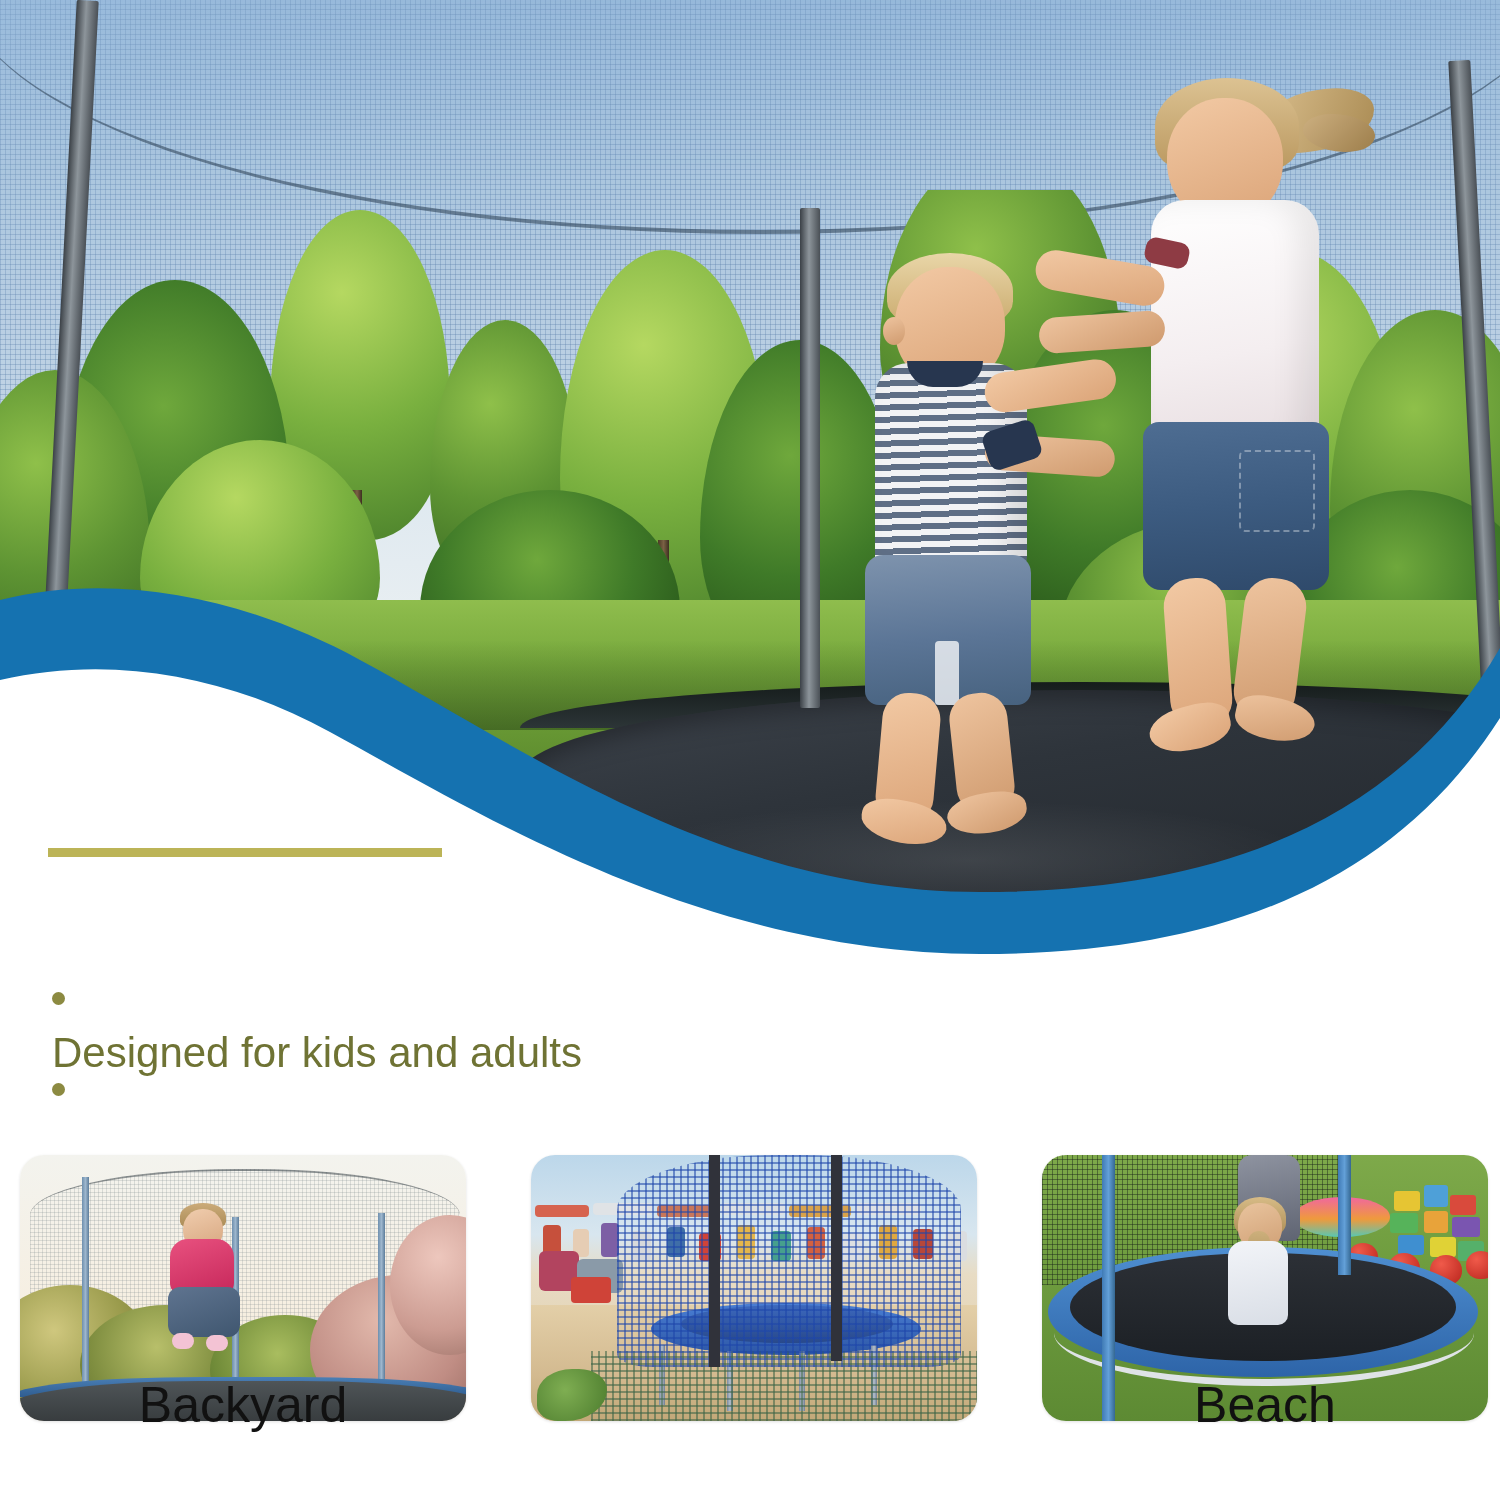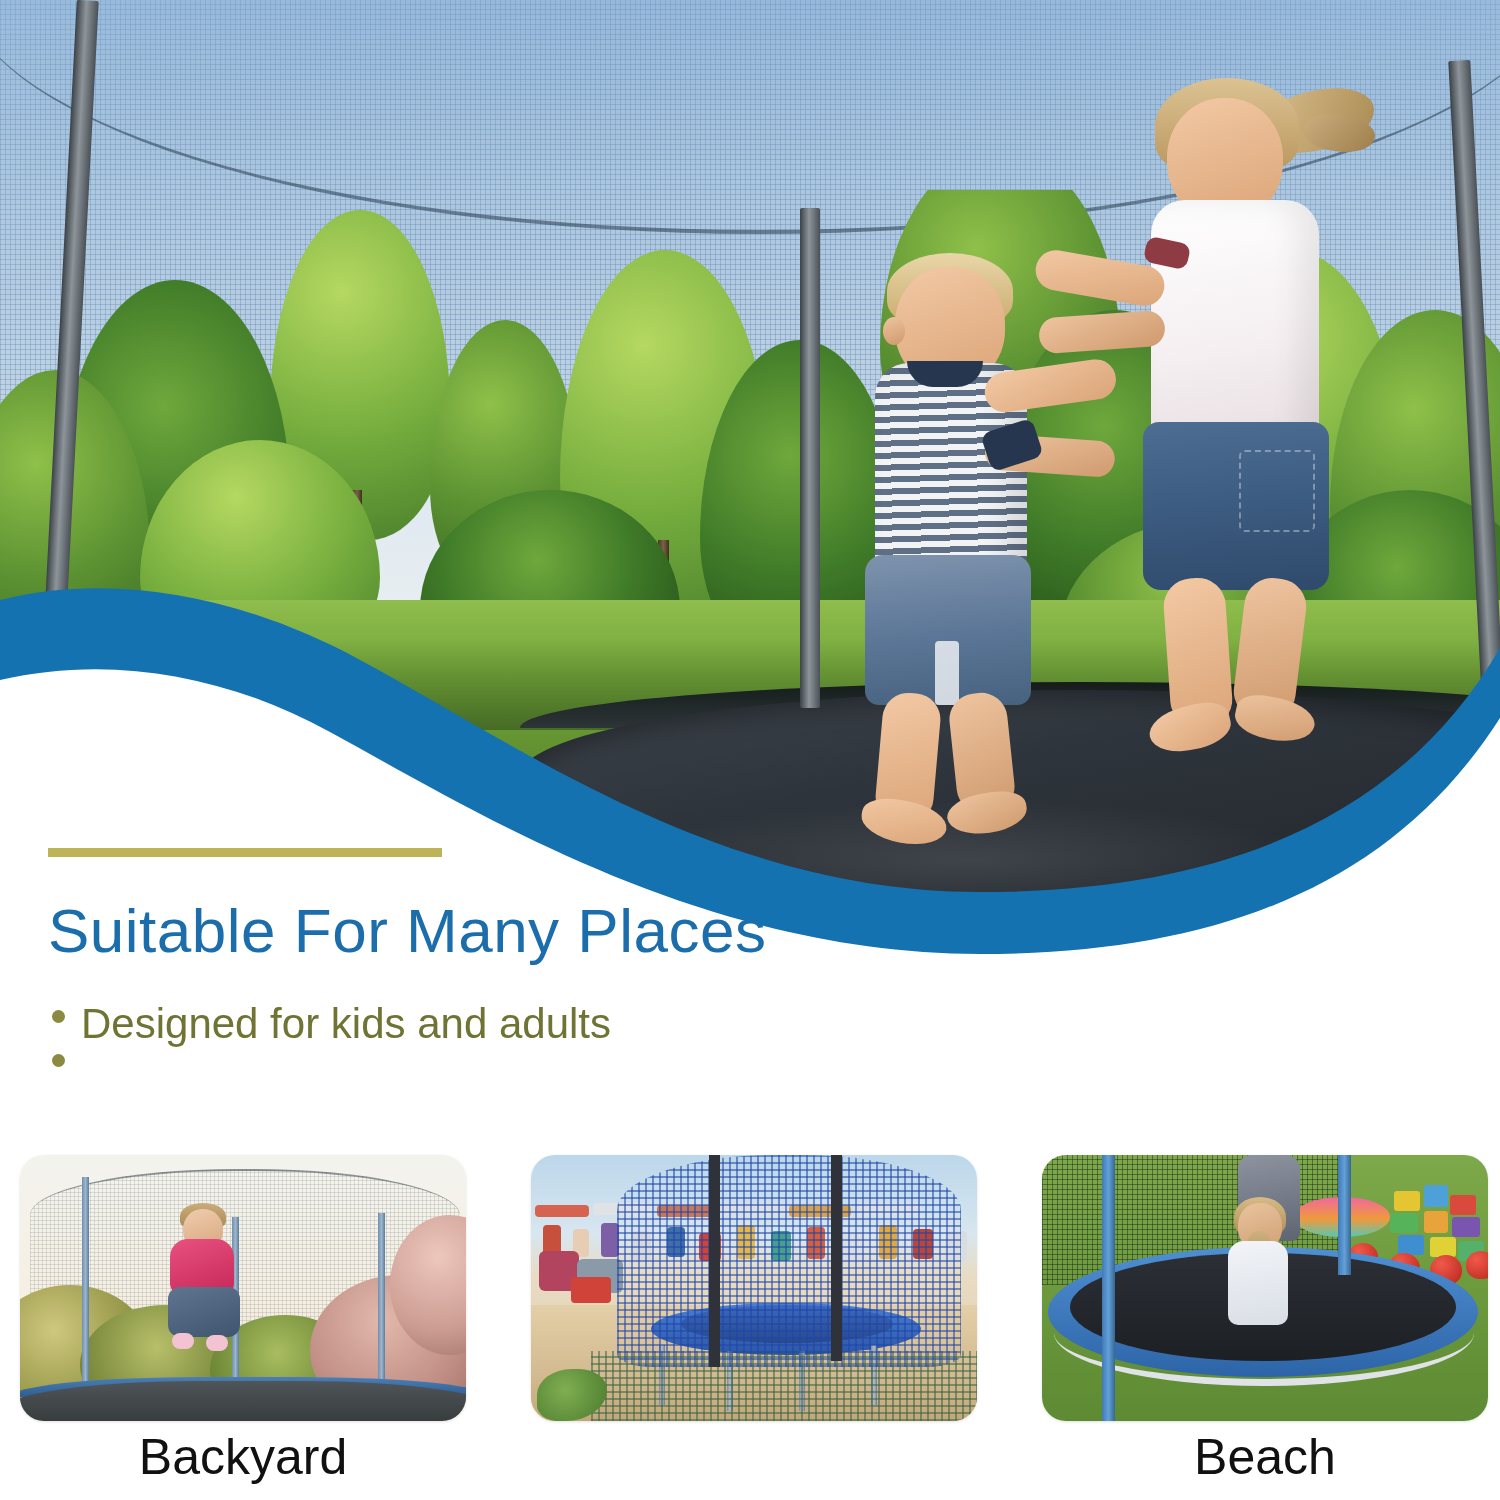--- a/index.html
+++ b/index.html
@@ -320,7 +320,6 @@
 
   <div class="brand-rule"></div>
 
-  <div class="headline">Suitable For Many Places</div>
 
   <div class="bullets">
     <div class="bullet">

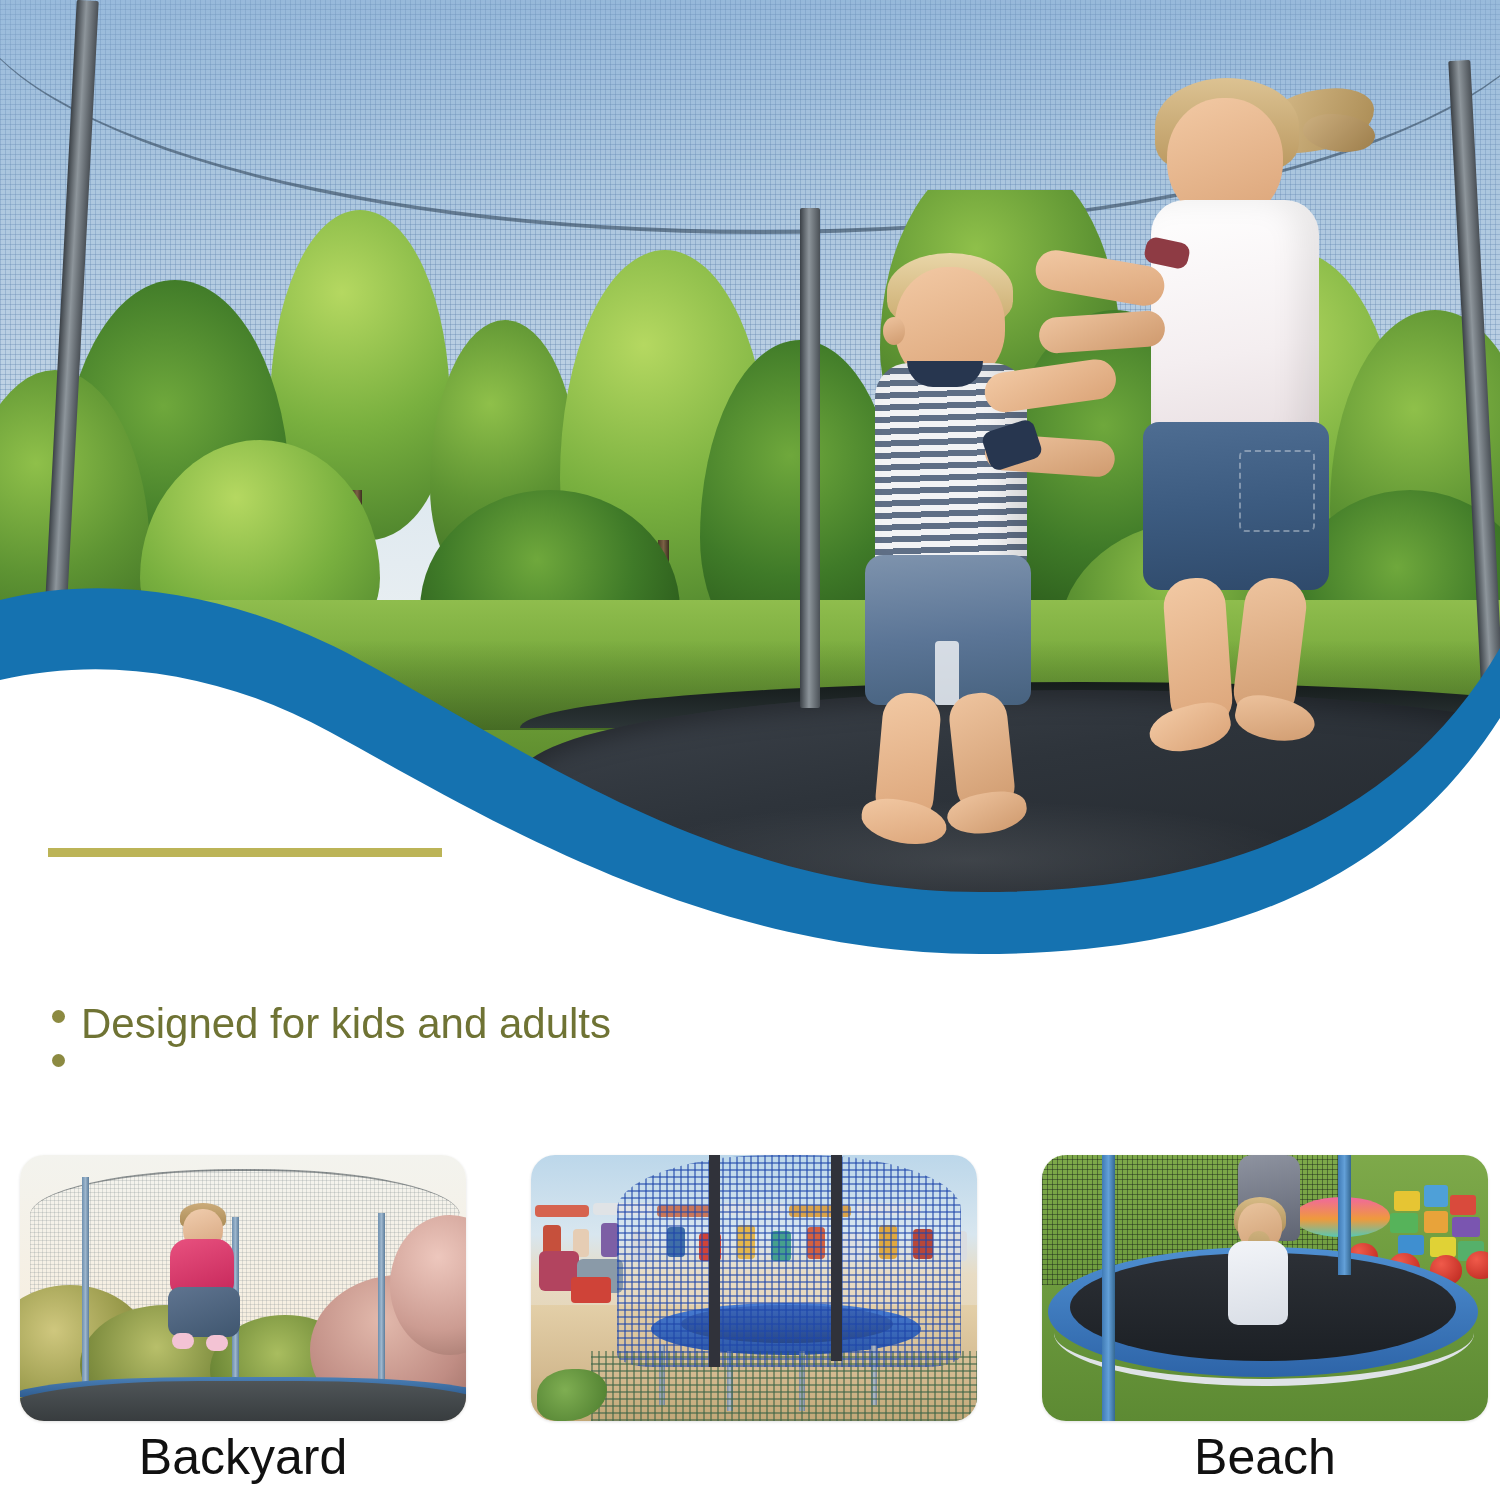--- a/index.html
+++ b/index.html
@@ -138,7 +138,7 @@
     font-weight:normal;letter-spacing:.5px;white-space:nowrap;}
 
   .bullets{position:absolute;left:52px;top:1000px;}
-  .bullet{display:flex;align-items:center;gap:16px;margin-bottom:14px;}
+  .bullet{display:flex;align-items:flex-start;gap:16px;margin-bottom:14px;flex-direction:column;}
   .bullet-dot{width:13px;height:13px;border-radius:50%;background:#8c8a41;flex:0 0 auto;position:relative;top:-8px;}
   .bullet-text{font-size:42px;color:#6f7334;white-space:nowrap;}
 

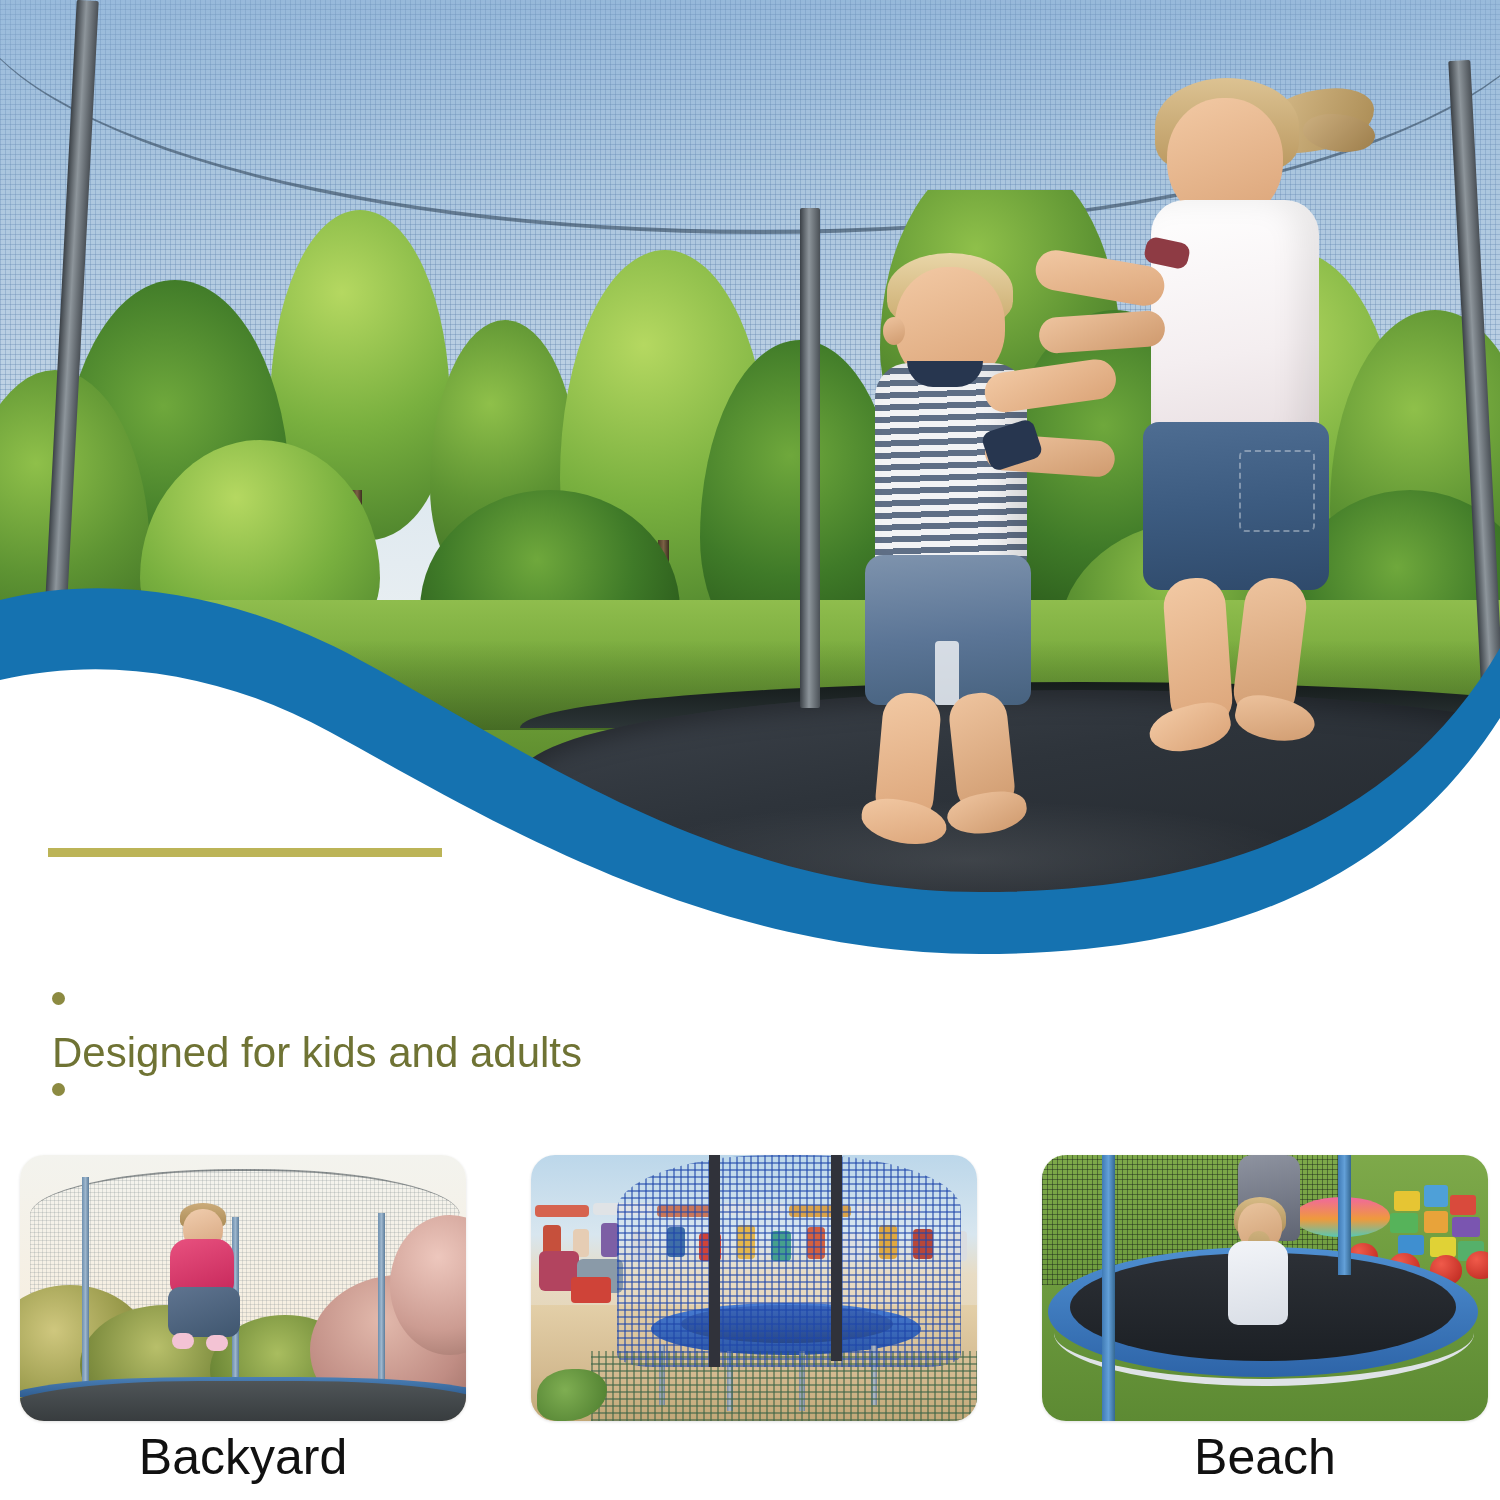--- a/index.html
+++ b/index.html
@@ -149,7 +149,7 @@
   #thumb-0{left:20px;} #thumb-1{left:531px;} #thumb-2{left:1042px;}
   .thumb .scene{position:absolute;inset:0;}
 
-  .caption-row{position:absolute;left:0;top:1428px;width:1369px;height:66px;}
+  .caption-row{position:absolute;left:0;top:1376px;width:1369px;height:66px;}
   .caption{position:absolute;top:0;width:446px;text-align:center;font-size:50px;color:#111;}
   #cap-0{left:20px;} #cap-1{left:531px;} #cap-2{left:1042px;}
 

